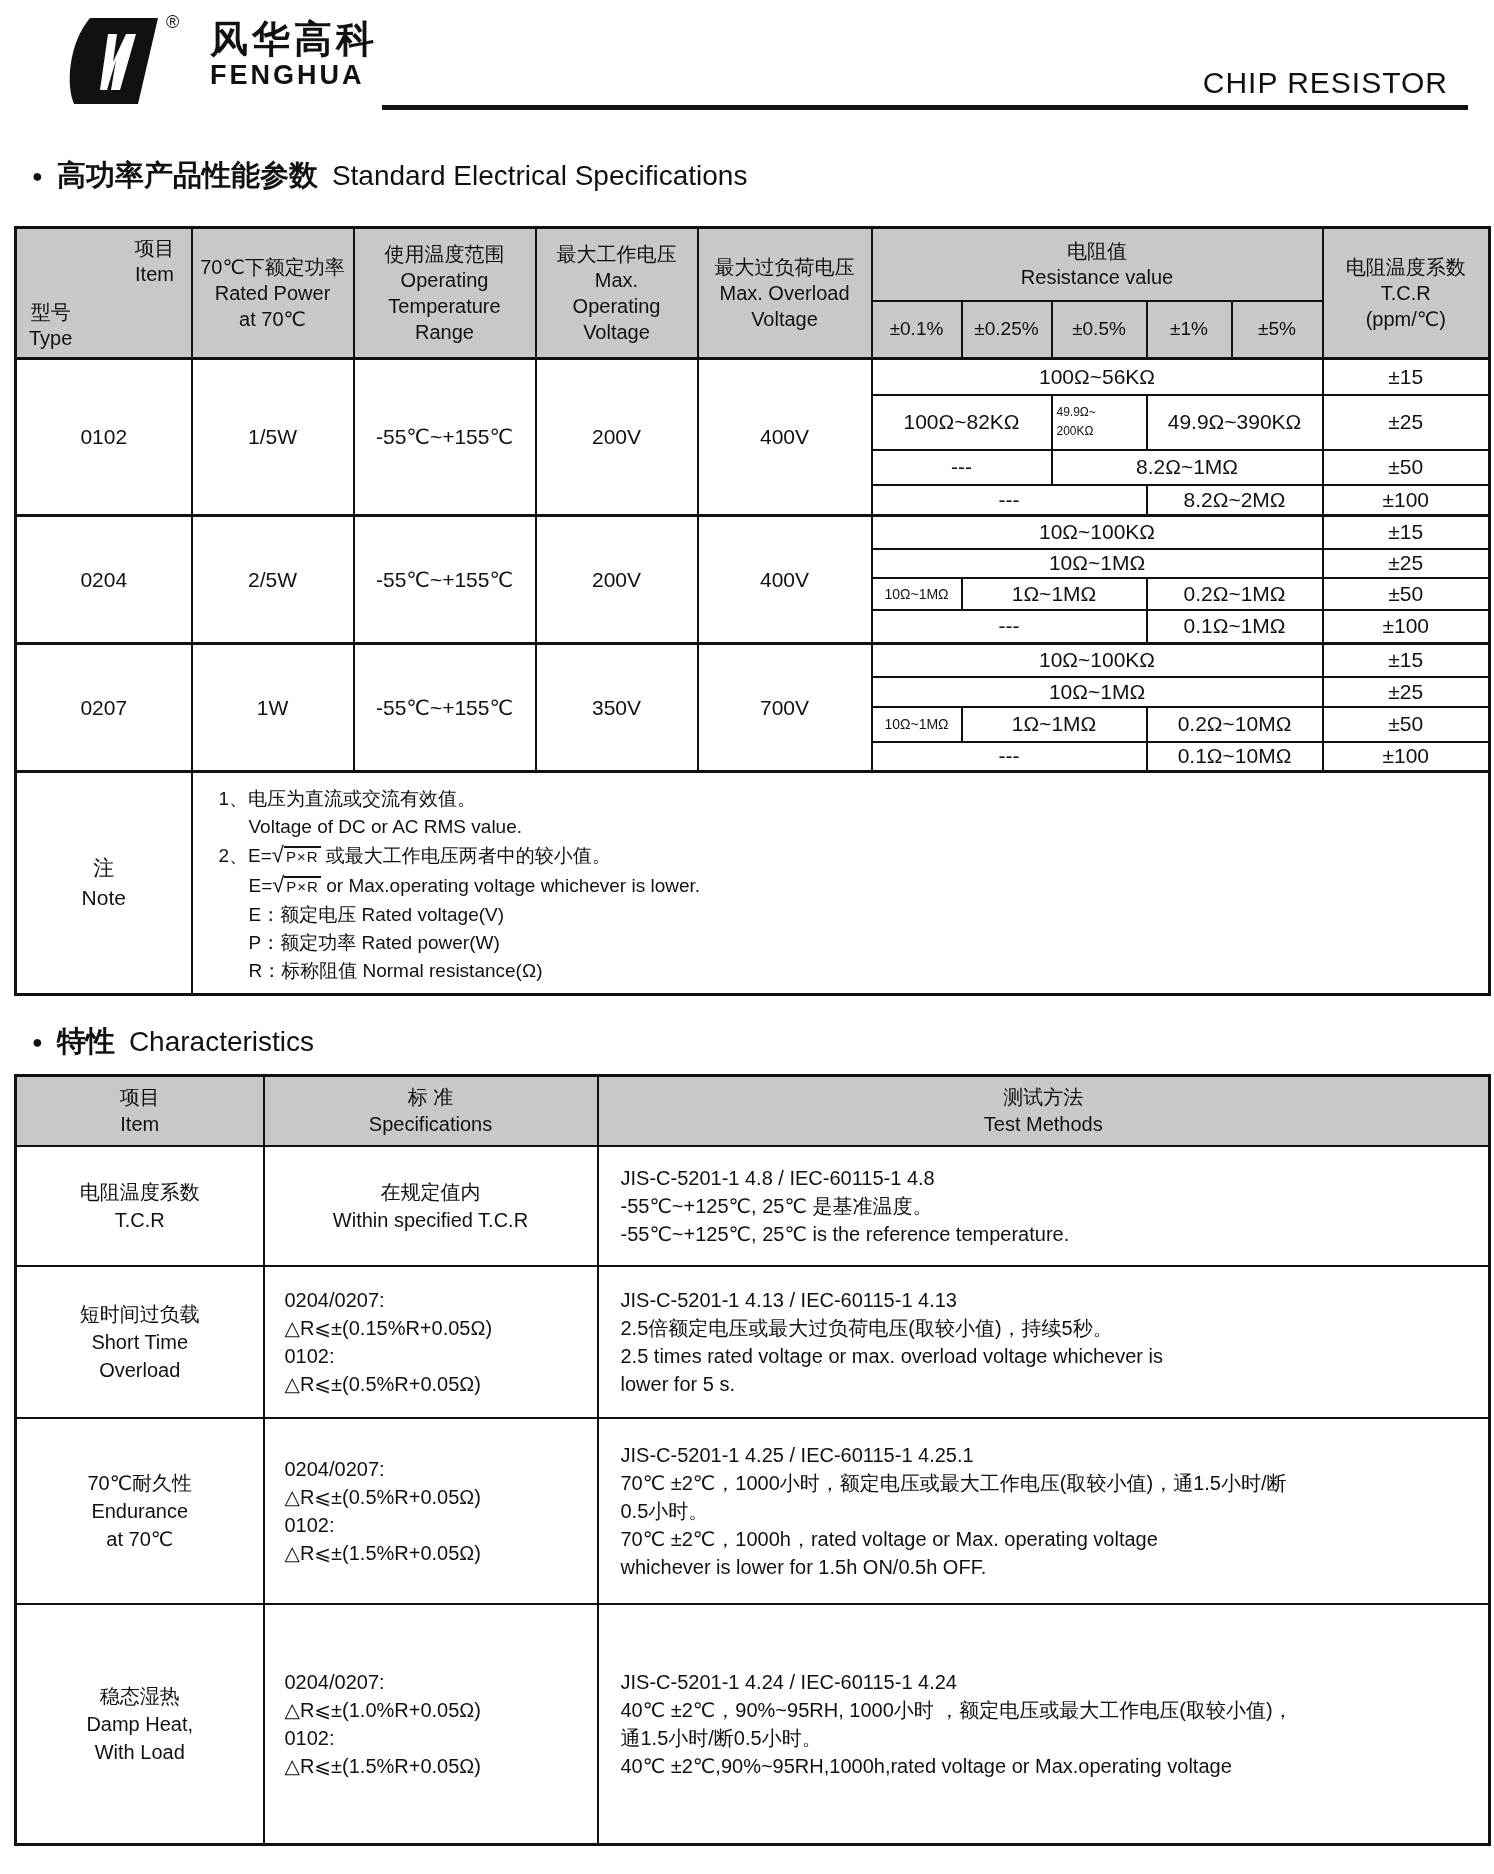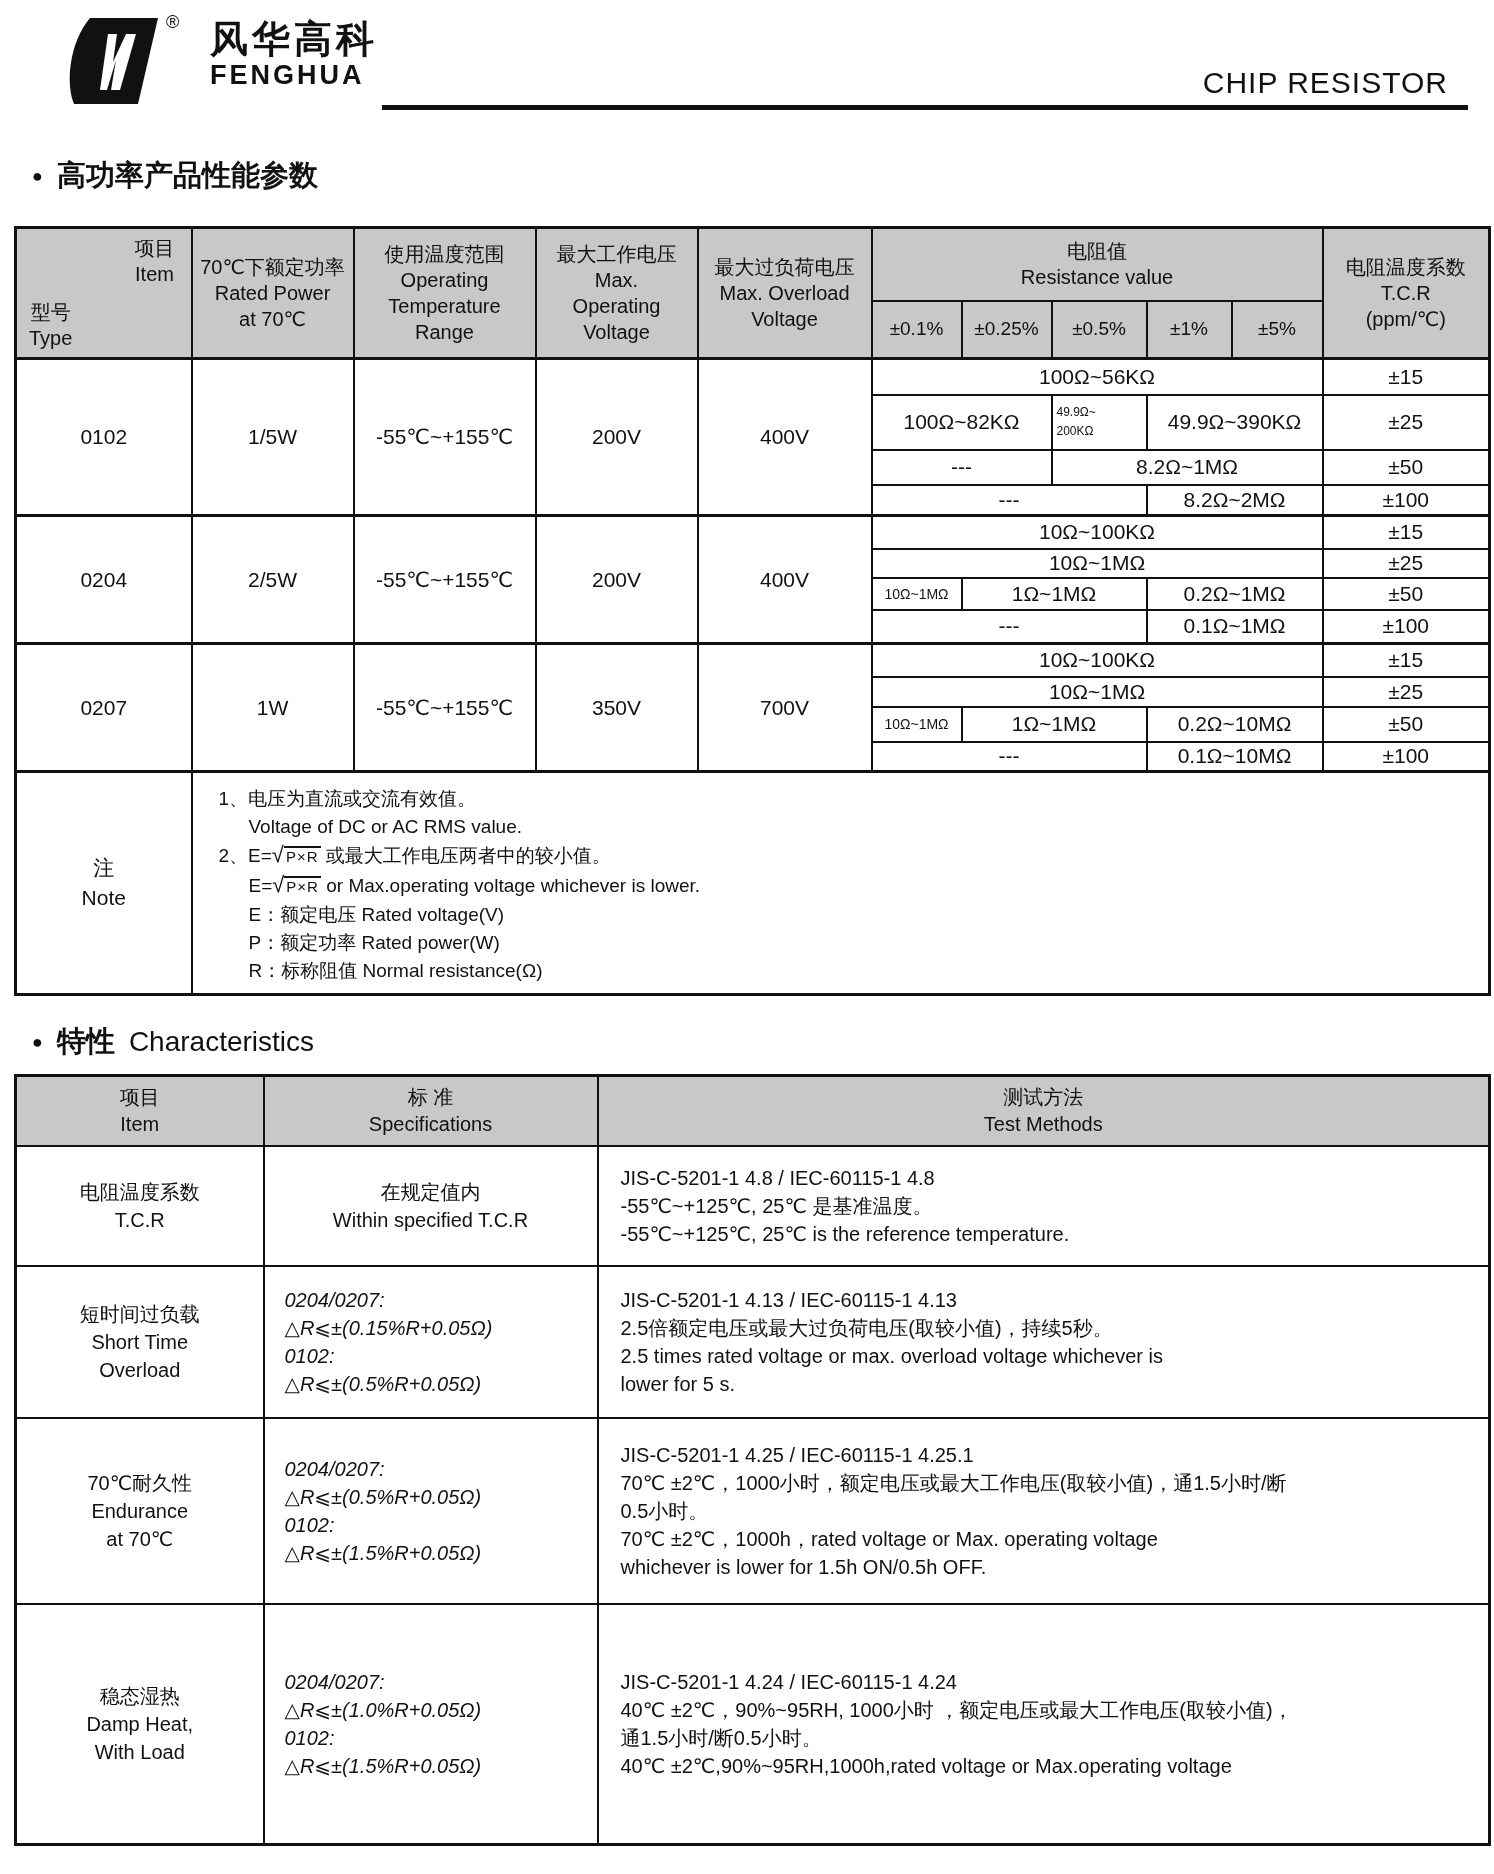--- a/index.html
+++ b/index.html
@@ -94,6 +94,7 @@
   <div class="section-title st1">
     <span class="bullet">●</span>
     <span class="cn">高功率产品性能参数</span>
+    <span class="en">Standard Electrical Specifications</span>
   </div>
 
   <table class="spec-table">

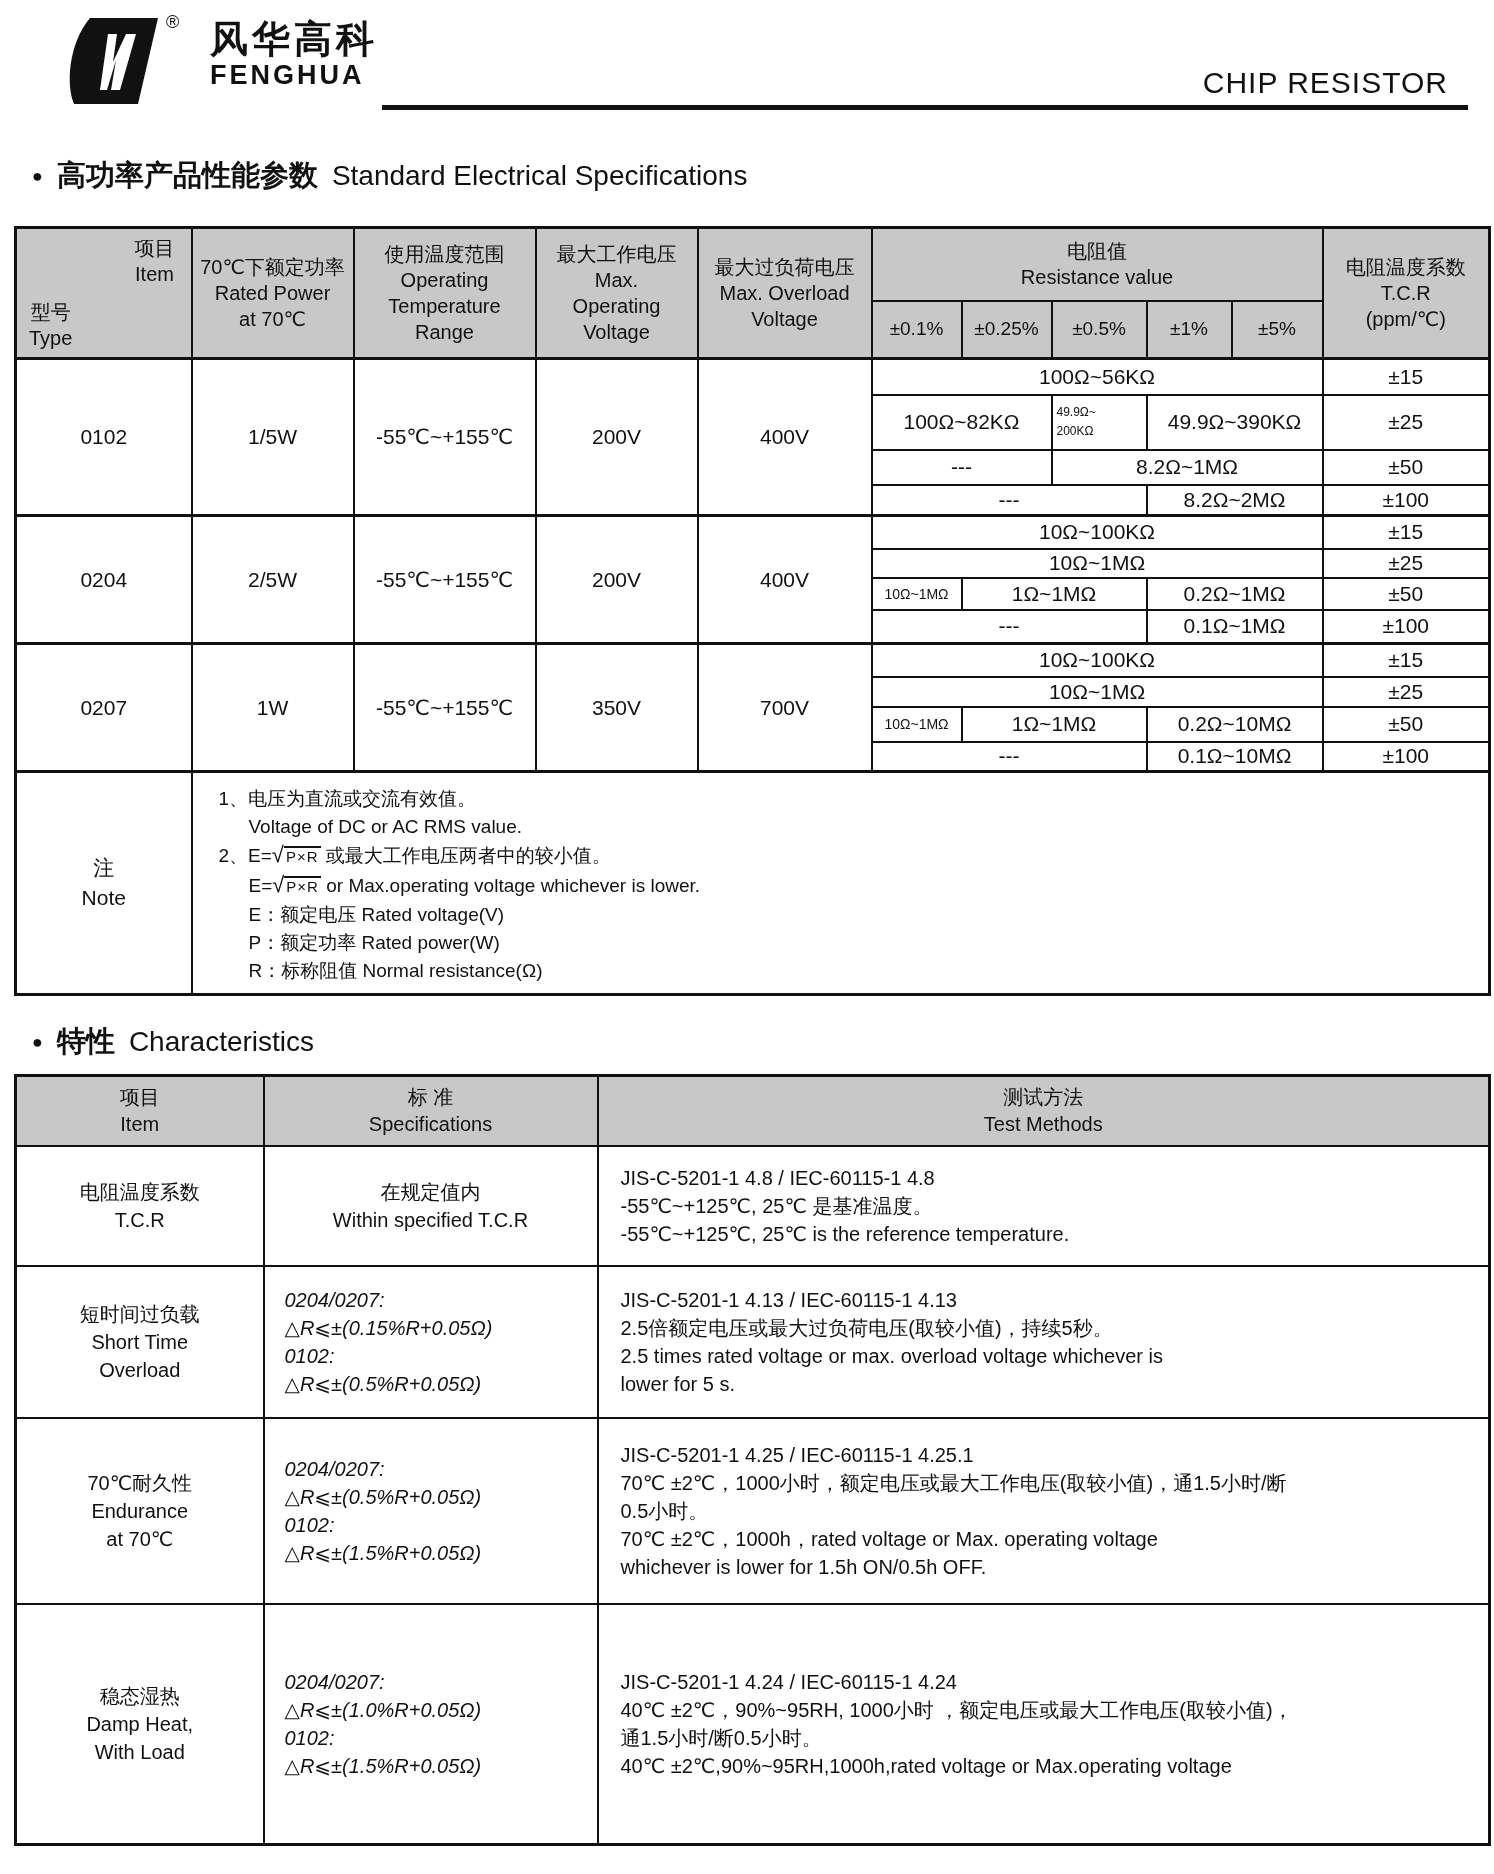--- a/index.html
+++ b/index.html
@@ -70,7 +70,7 @@
   .char-table td{font-size:20px;line-height:28px;}
   .cr1{height:120px;} .cr2{height:152px;} .cr3{height:126px;} .cr4{height:186px;} .cr5{height:240px;}
   .ctest{text-align:left;padding-left:22px;padding-right:8px;}
-  .spec-left{text-align:left;padding-left:20px;font-style:italic;}
+  .spec-left{text-align:left;padding-left:20px;}
 </style>
 </head>
 <body>

